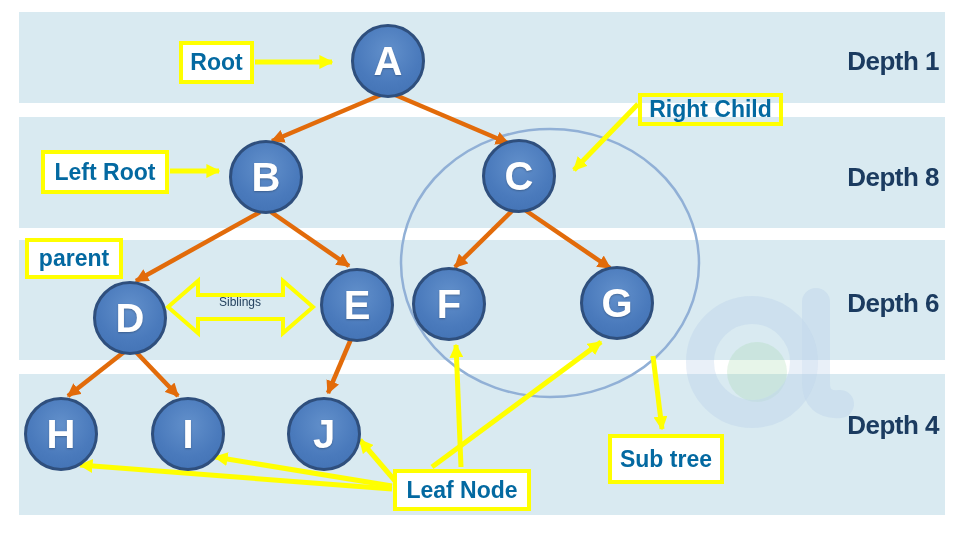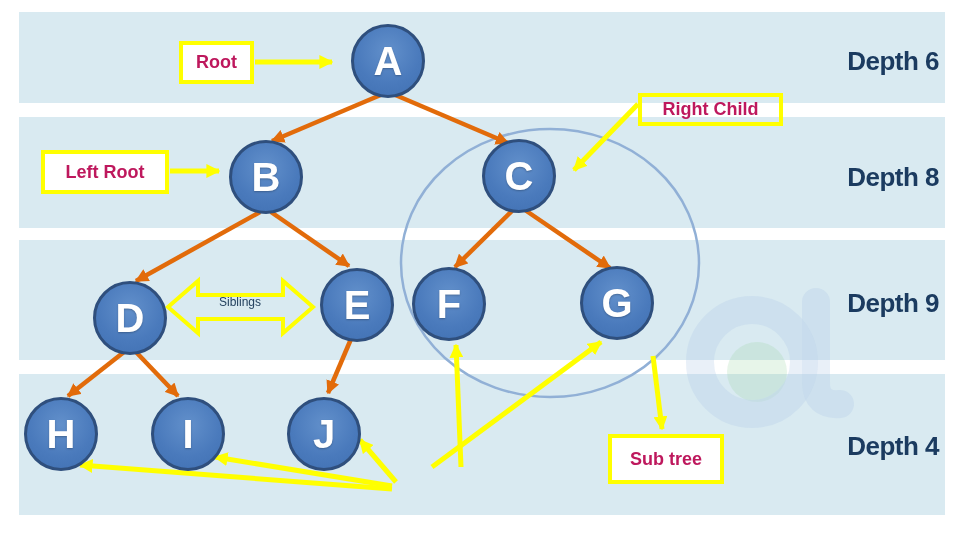--- a/index.html
+++ b/index.html
@@ -23,7 +23,7 @@
   }
   .labelbox{
     position:absolute;box-sizing:border-box;border:4px solid #ffff00;
-    background:#ffffff;color:#be185d;font-weight:bold;font-size:18px;
+    background:#ffffff;color:#0369a1;font-weight:bold;font-size:23px;
     display:flex;align-items:center;justify-content:center;white-space:nowrap;
   }
   .labelbox.transparent{background:transparent;}

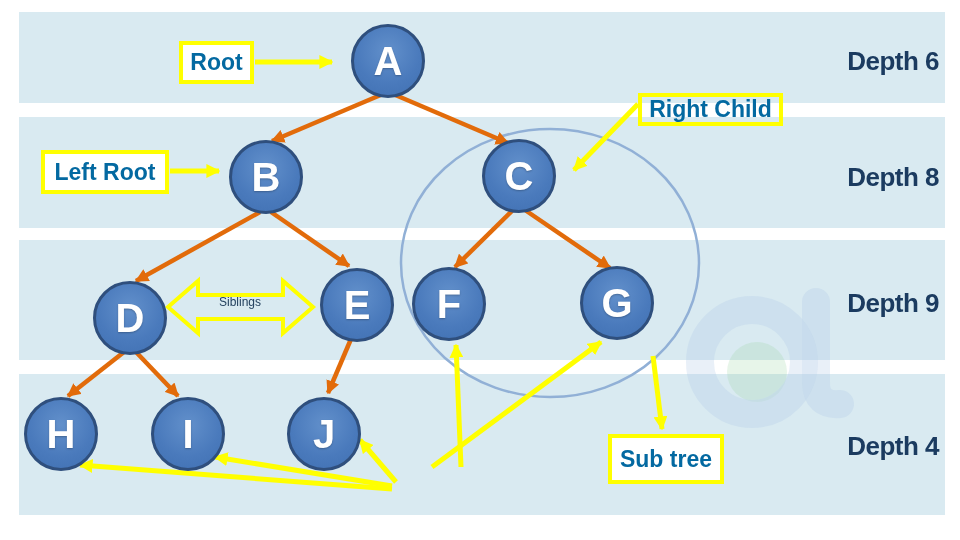--- a/index.html
+++ b/index.html
@@ -111,7 +111,7 @@
 
   <div id="siblings-text">Siblings</div>
 
-  <div class="depth" style="top:46px;">Depth 6</div>
+  <div class="depth" style="top:46px;">Depth 1</div>
   <div class="depth" style="top:162px;">Depth 8</div>
   <div class="depth" style="top:288px;">Depth 9</div>
   <div class="depth" style="top:431px;">Depth 4</div>

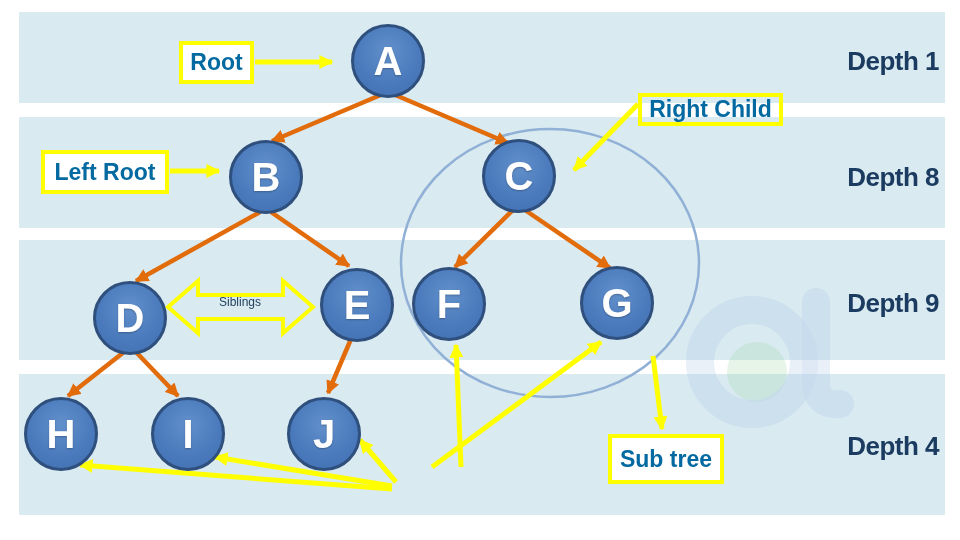--- a/index.html
+++ b/index.html
@@ -107,6 +107,7 @@
   <div class="labelbox" style="left:179px;top:41px;width:75px;height:43px;">Root</div>
   <div class="labelbox" style="left:41px;top:150px;width:128px;height:44px;">Left Root</div>
   <div class="labelbox transparent" style="left:638px;top:93px;width:145px;height:33px;">Right Child</div>
+  <div class="labelbox" style="left:25px;top:238px;width:98px;height:41px;">parent</div>
   <div class="labelbox" style="left:608px;top:434px;width:116px;height:50px;">Sub tree</div>
 
   <div id="siblings-text">Siblings</div>

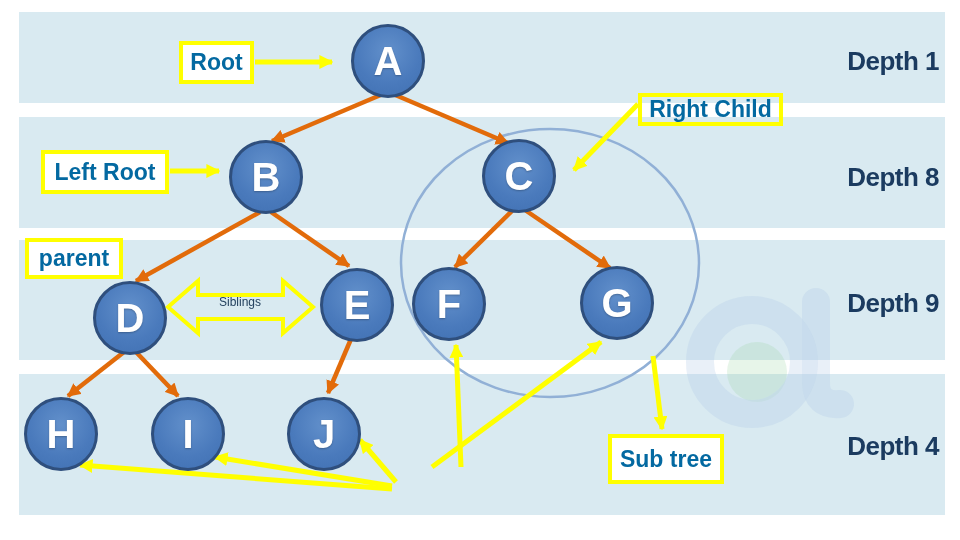--- a/index.html
+++ b/index.html
@@ -114,7 +114,7 @@
 
   <div class="depth" style="top:46px;">Depth 1</div>
   <div class="depth" style="top:162px;">Depth 8</div>
-  <div class="depth" style="top:288px;">Depth 9</div>
+  <div class="depth" style="top:288px;">Depth 6</div>
   <div class="depth" style="top:431px;">Depth 4</div>
 
 </div>

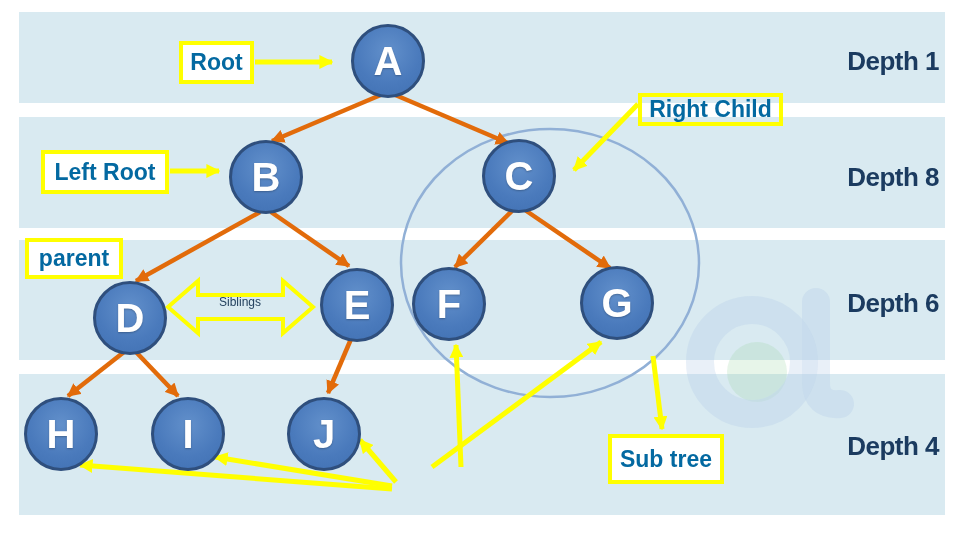--- a/index.html
+++ b/index.html
@@ -115,7 +115,7 @@
   <div class="depth" style="top:46px;">Depth 1</div>
   <div class="depth" style="top:162px;">Depth 8</div>
   <div class="depth" style="top:288px;">Depth 6</div>
-  <div class="depth" style="top:431px;">Depth 4</div>
+  <div class="depth" style="top:410px;">Depth 4</div>
 
 </div>
 

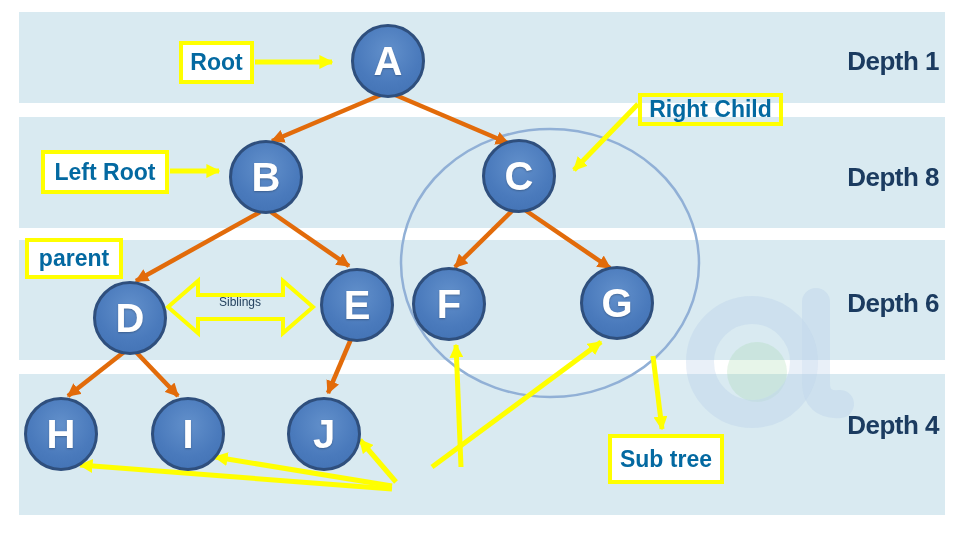--- a/index.html
+++ b/index.html
@@ -108,6 +108,7 @@
   <div class="labelbox" style="left:41px;top:150px;width:128px;height:44px;">Left Root</div>
   <div class="labelbox transparent" style="left:638px;top:93px;width:145px;height:33px;">Right Child</div>
   <div class="labelbox" style="left:25px;top:238px;width:98px;height:41px;">parent</div>
+  <div class="labelbox" style="left:393px;top:469px;width:138px;height:42px;">Leaf Node</div>
   <div class="labelbox" style="left:608px;top:434px;width:116px;height:50px;">Sub tree</div>
 
   <div id="siblings-text">Siblings</div>

